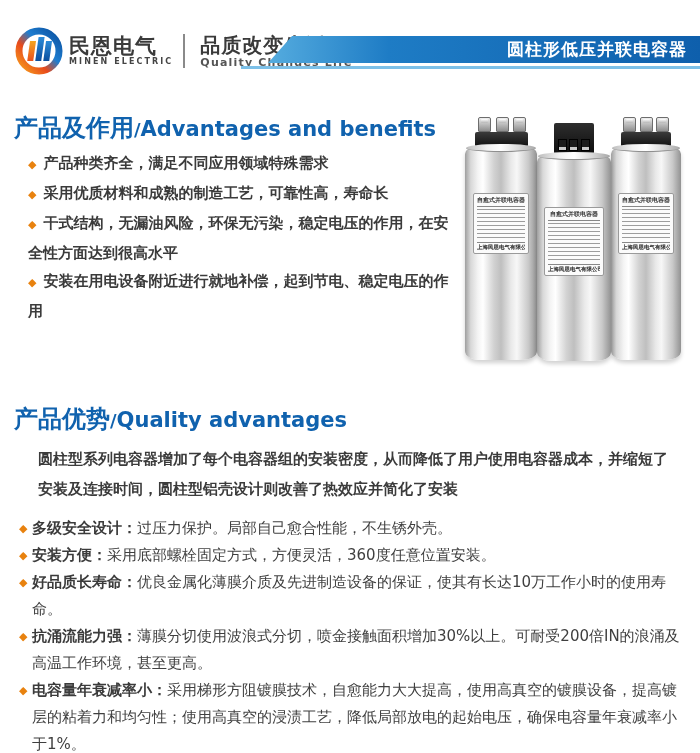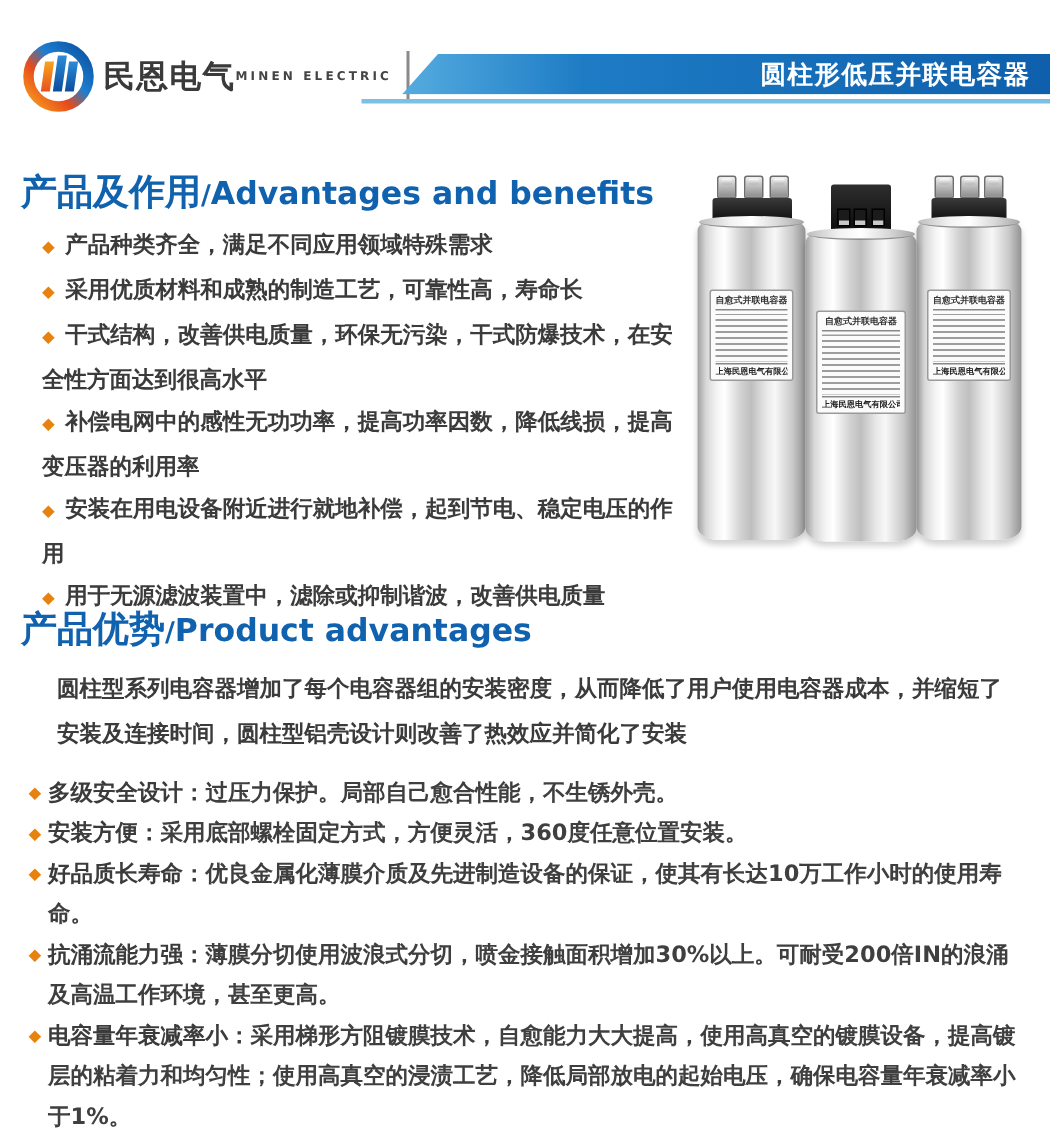--- a/index.html
+++ b/index.html
@@ -21,7 +21,7 @@
   
   .brand-row{position:absolute;left:14px;top:26px;display:flex;align-items:center;height:50px;}
   .logo-icon{width:50px;height:48px;flex:0 0 auto;}
-  .brand-text{margin-left:5px;display:flex;justify-content:center;align-items:center;}
+  .brand-text{margin-left:5px;display:flex;flex-direction:column;justify-content:center;}
   .brand-cn{font-size:21px;font-weight:700;color:#3a3a3a;letter-spacing:1px;line-height:22px;white-space:nowrap;}
   .brand-en{font-size:8px;font-weight:700;color:#444;letter-spacing:2.1px;line-height:10px;white-space:nowrap;}
   .brand-divider{width:2px;height:34px;background:#8a8a8a;margin:0 10px;}

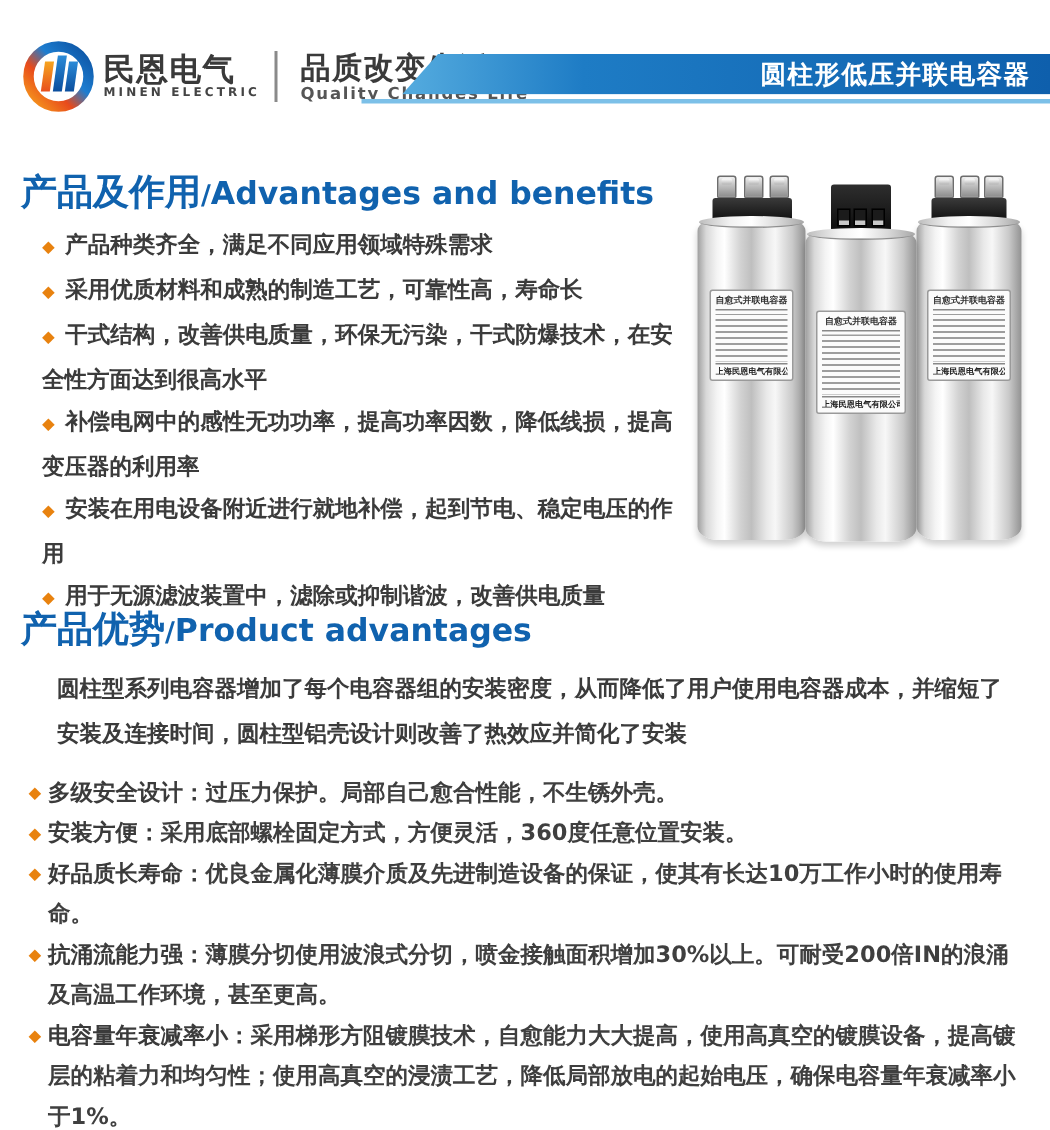--- a/index.html
+++ b/index.html
@@ -140,7 +140,7 @@
 <ul class="benefits-list">
   <li><span class="bullet">◆</span><span>产品种类齐全，满足不同应用领域特殊需求</span></li>
   <li><span class="bullet">◆</span><span>采用优质材料和成熟的制造工艺，可靠性高，寿命长</span></li>
-  <li><span class="bullet">◆</span><span>干式结构，改善供电质量，环保无污染，干式防爆技术，在安全性方面达到很高水平</span></li>
+  <li><span class="bullet">◆</span><span>干式结构，无漏油风险，环保无污染，稳定电压的作用，在安全性方面达到很高水平</span></li>
   <li><span class="bullet">◆</span><span>补偿电网中的感性无功功率，提高功率因数，降低线损，提高变压器的利用率</span></li>
   <li><span class="bullet">◆</span><span>安装在用电设备附近进行就地补偿，起到节电、稳定电压的作用</span></li>
   <li><span class="bullet">◆</span><span>用于无源滤波装置中，滤除或抑制谐波，改善供电质量</span></li>

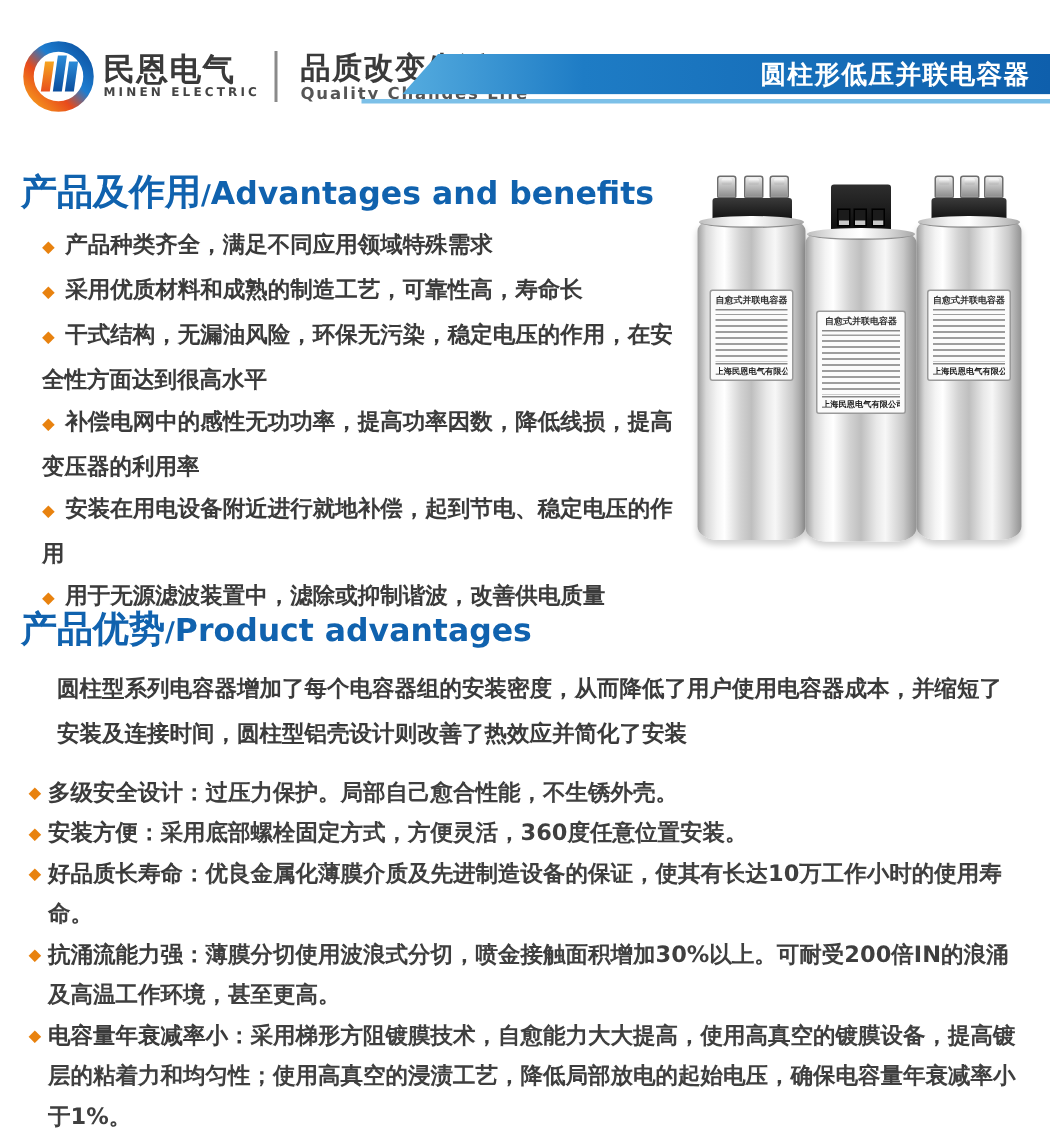--- a/index.html
+++ b/index.html
@@ -141,7 +141,6 @@
   <li><span class="bullet">◆</span><span>产品种类齐全，满足不同应用领域特殊需求</span></li>
   <li><span class="bullet">◆</span><span>采用优质材料和成熟的制造工艺，可靠性高，寿命长</span></li>
   <li><span class="bullet">◆</span><span>干式结构，无漏油风险，环保无污染，稳定电压的作用，在安全性方面达到很高水平</span></li>
-  <li><span class="bullet">◆</span><span>补偿电网中的感性无功功率，提高功率因数，降低线损，提高变压器的利用率</span></li>
   <li><span class="bullet">◆</span><span>安装在用电设备附近进行就地补偿，起到节电、稳定电压的作用</span></li>
   <li><span class="bullet">◆</span><span>用于无源滤波装置中，滤除或抑制谐波，改善供电质量</span></li>
 </ul>

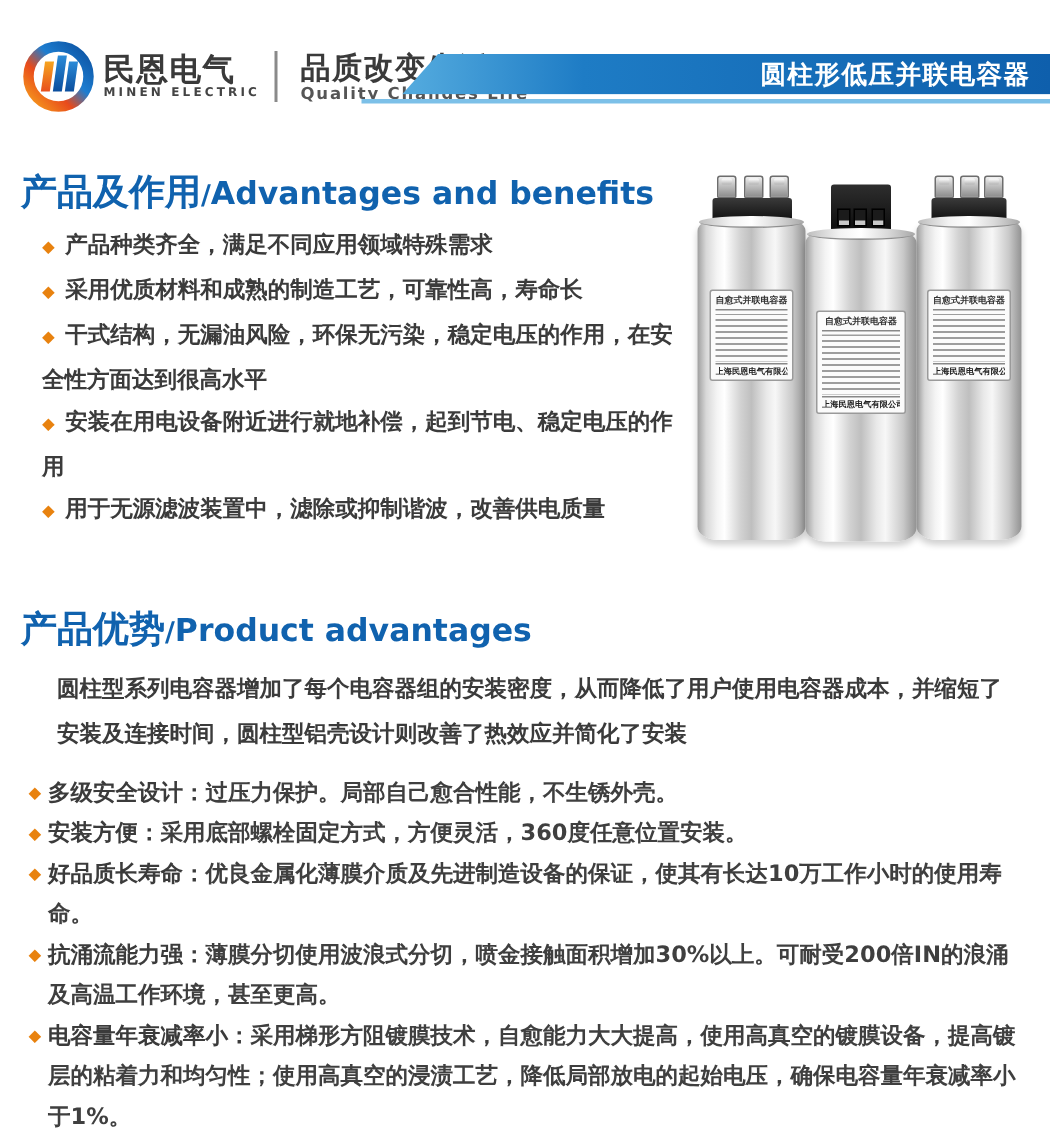--- a/index.html
+++ b/index.html
@@ -142,7 +142,6 @@
   <li><span class="bullet">◆</span><span>采用优质材料和成熟的制造工艺，可靠性高，寿命长</span></li>
   <li><span class="bullet">◆</span><span>干式结构，无漏油风险，环保无污染，稳定电压的作用，在安全性方面达到很高水平</span></li>
   <li><span class="bullet">◆</span><span>安装在用电设备附近进行就地补偿，起到节电、稳定电压的作用</span></li>
-  <li><span class="bullet">◆</span><span>用于无源滤波装置中，滤除或抑制谐波，改善供电质量</span></li>
 </ul>
 
 <div class="product-figure">

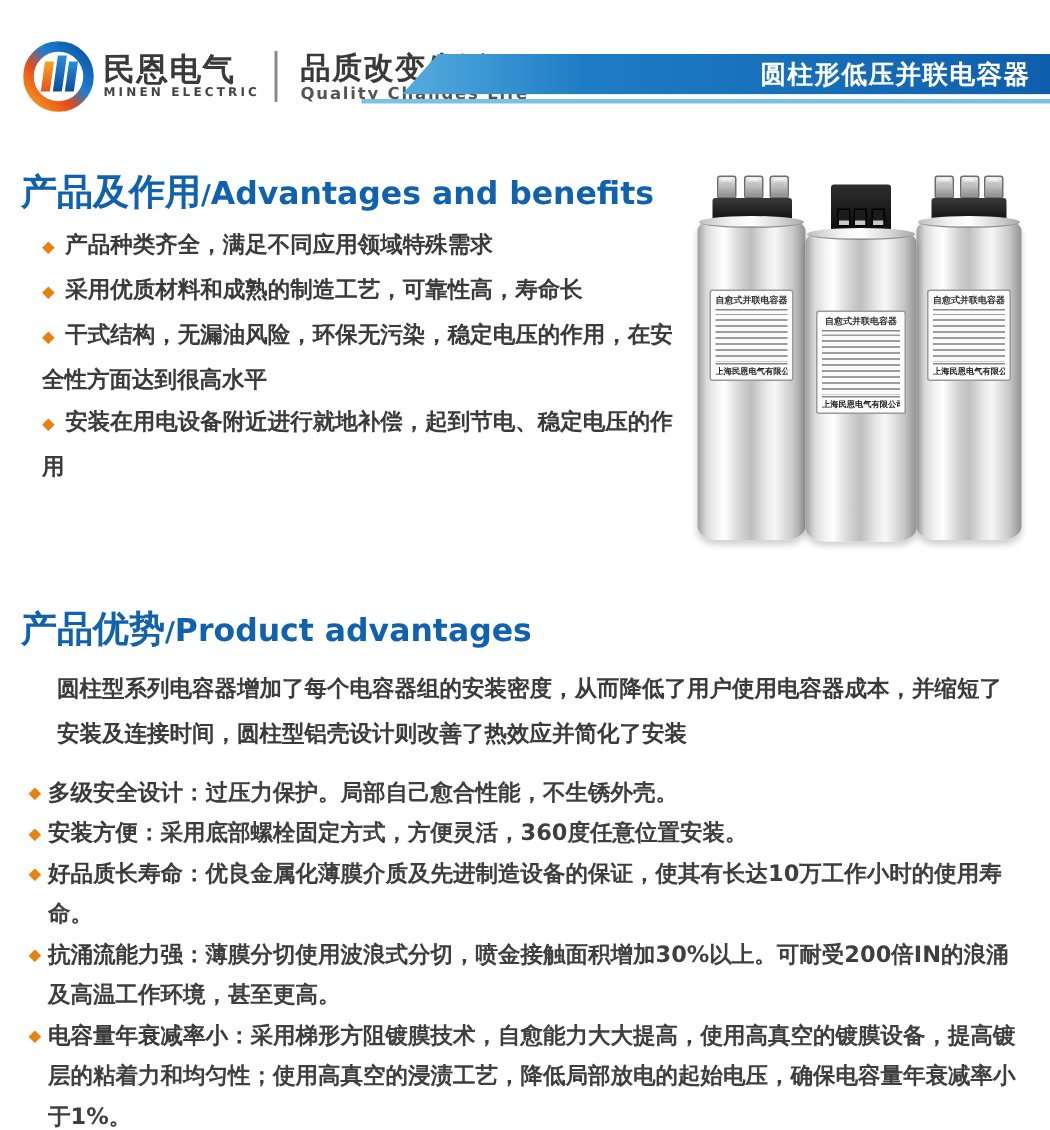--- a/index.html
+++ b/index.html
@@ -195,7 +195,7 @@
 </div>
 
 <div class="section-title" id="advantages-title">
-  <span class="cn">产品优势</span><span class="slash">/</span><span class="en">Product advantages</span>
+  <span class="cn">产品优势</span><span class="slash">/</span><span class="en">Quality advantages</span>
 </div>
 
 <p class="advantages-intro">圆柱型系列电容器增加了每个电容器组的安装密度，从而降低了用户使用电容器成本，并缩短了安装及连接时间，圆柱型铝壳设计则改善了热效应并简化了安装</p>

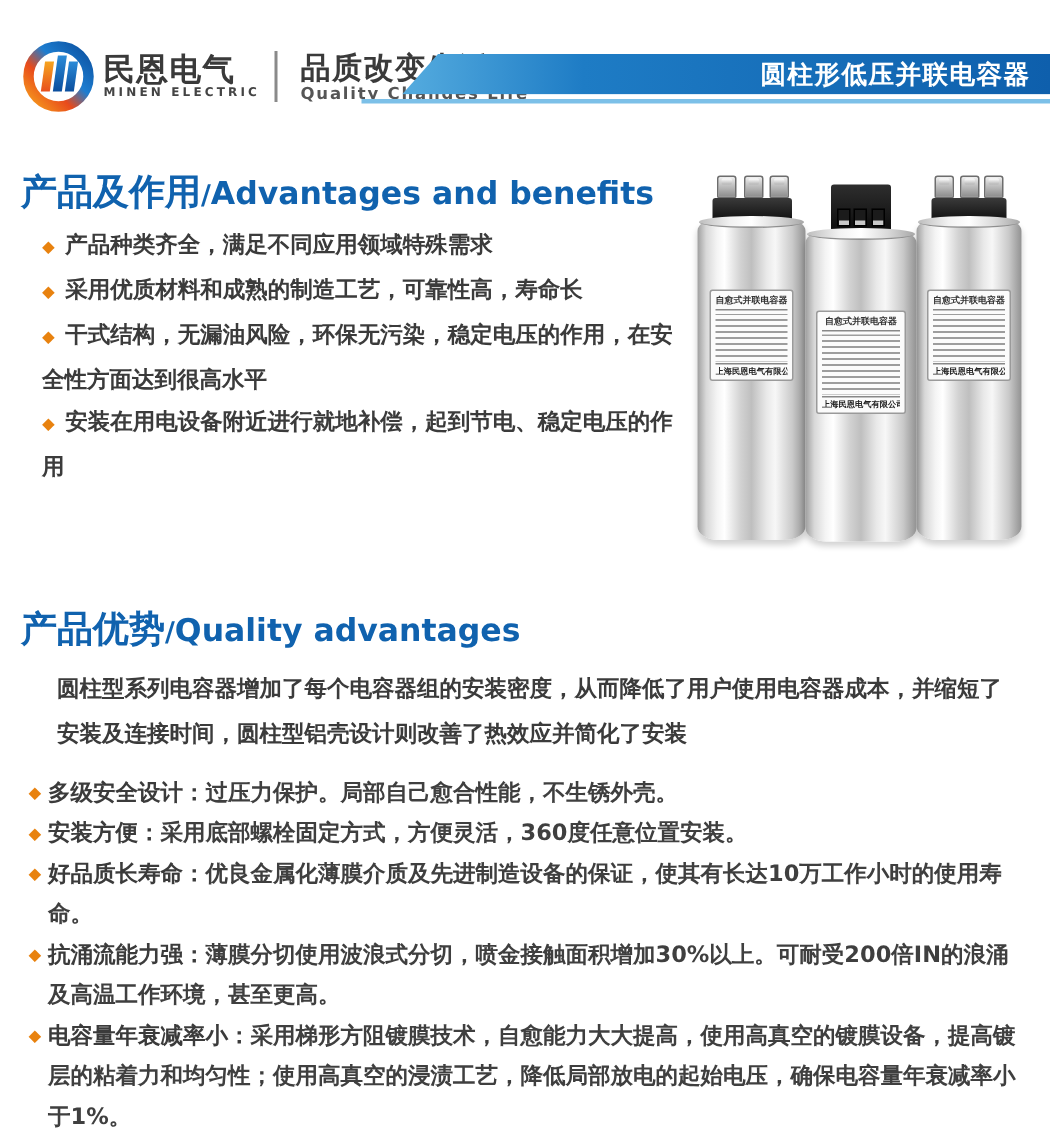--- a/index.html
+++ b/index.html
@@ -87,7 +87,7 @@
   .advantages-list li{position:relative;padding-left:13px;}
   .advantages-list .bullet{position:absolute;left:0;top:0;}
   .adv-label{font-weight:700;}
-  .adv-text{font-weight:700;color:#3f3f3f;}
+  .adv-text{font-weight:400;color:#3f3f3f;}
 </style>
 </head>
 <body>

